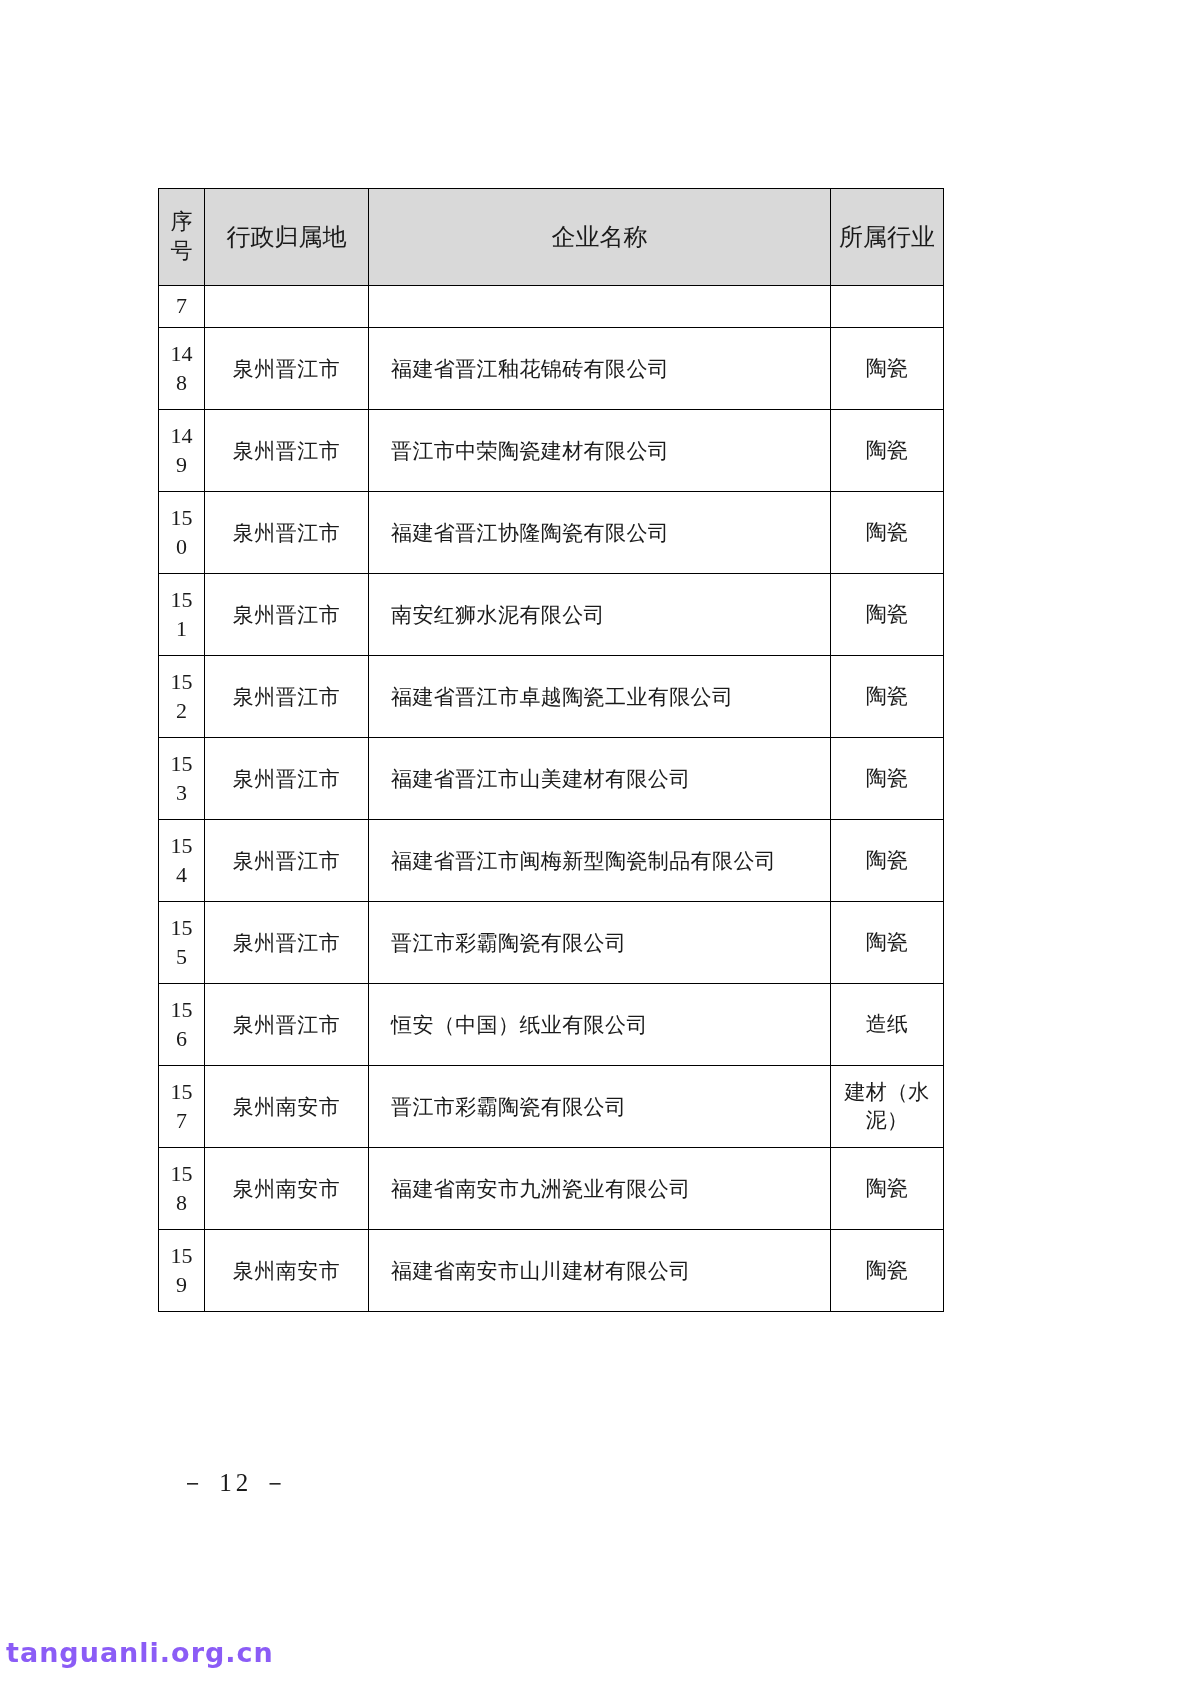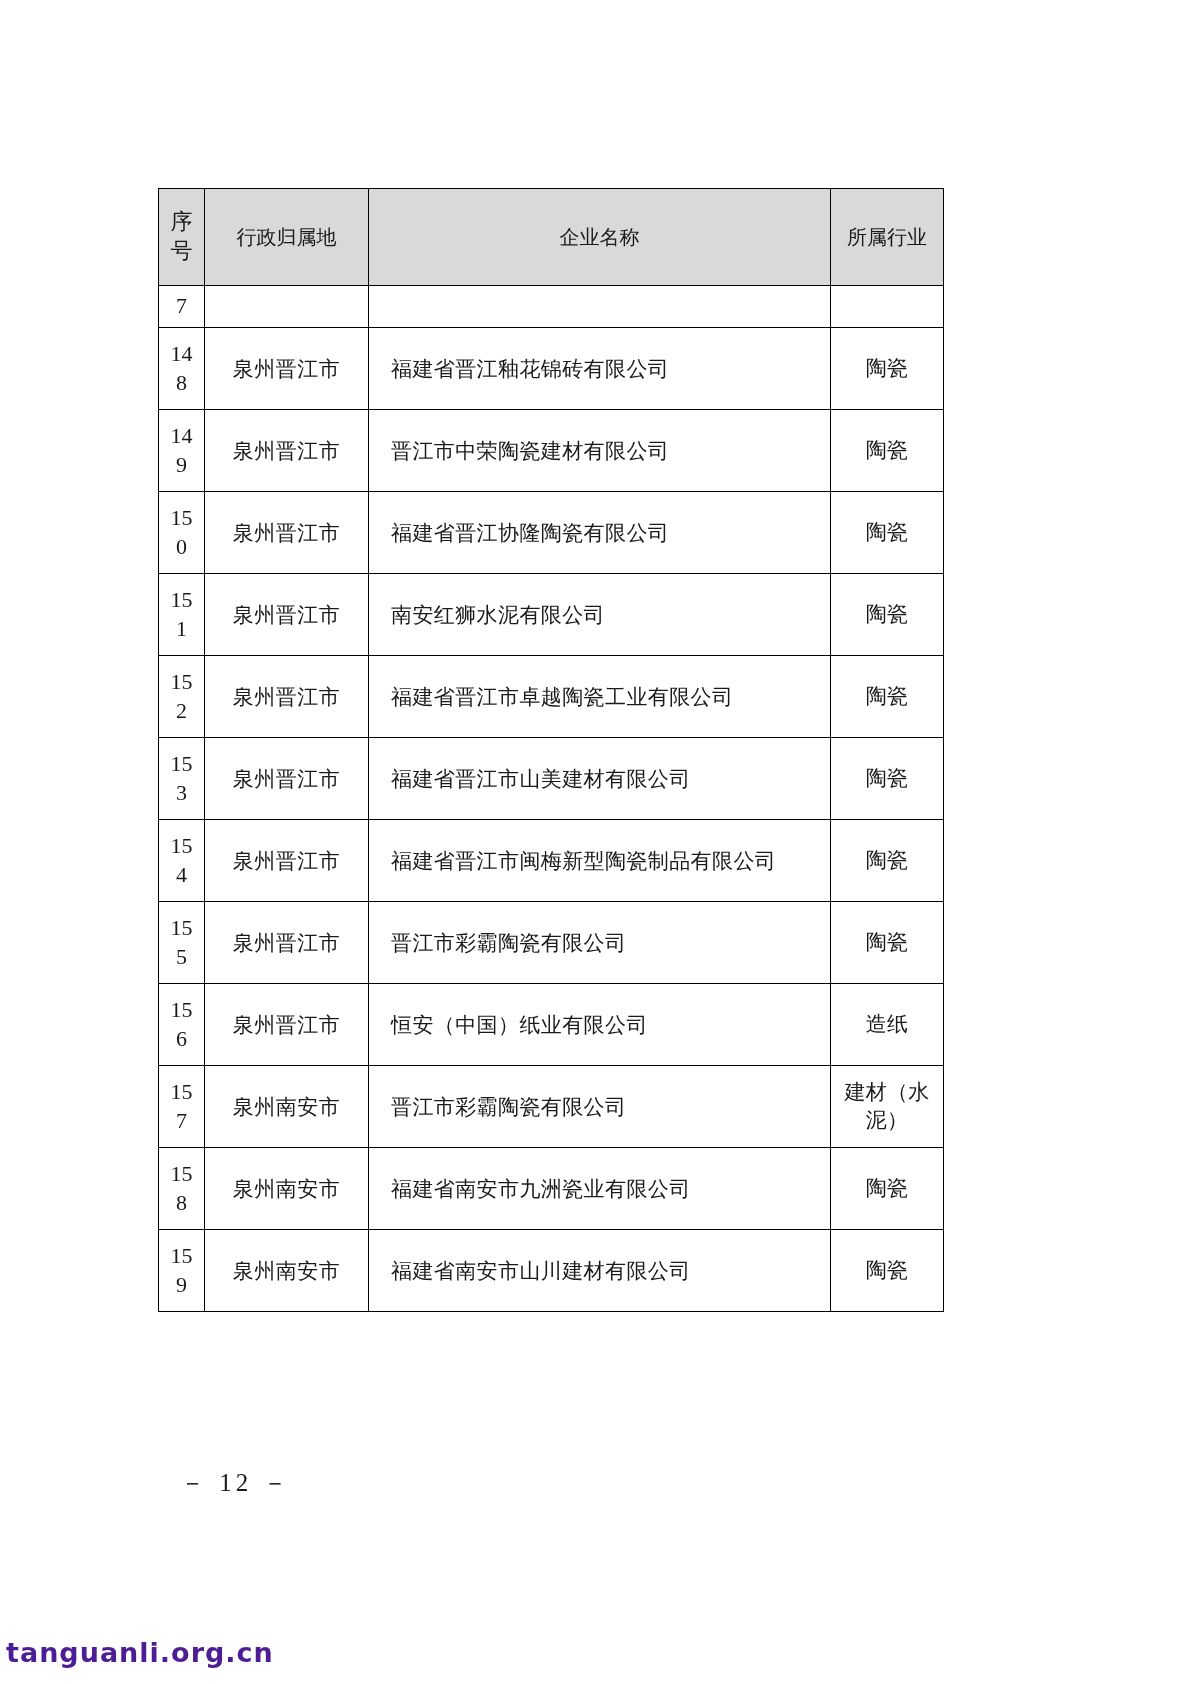--- a/index.html
+++ b/index.html
@@ -50,7 +50,7 @@
   thead td {
     background: #d9d9d9;
     text-align: center;
-    font-size: 20px;
+    font-size: 24px;
     line-height: 1.45;
     height: 96px;
   }

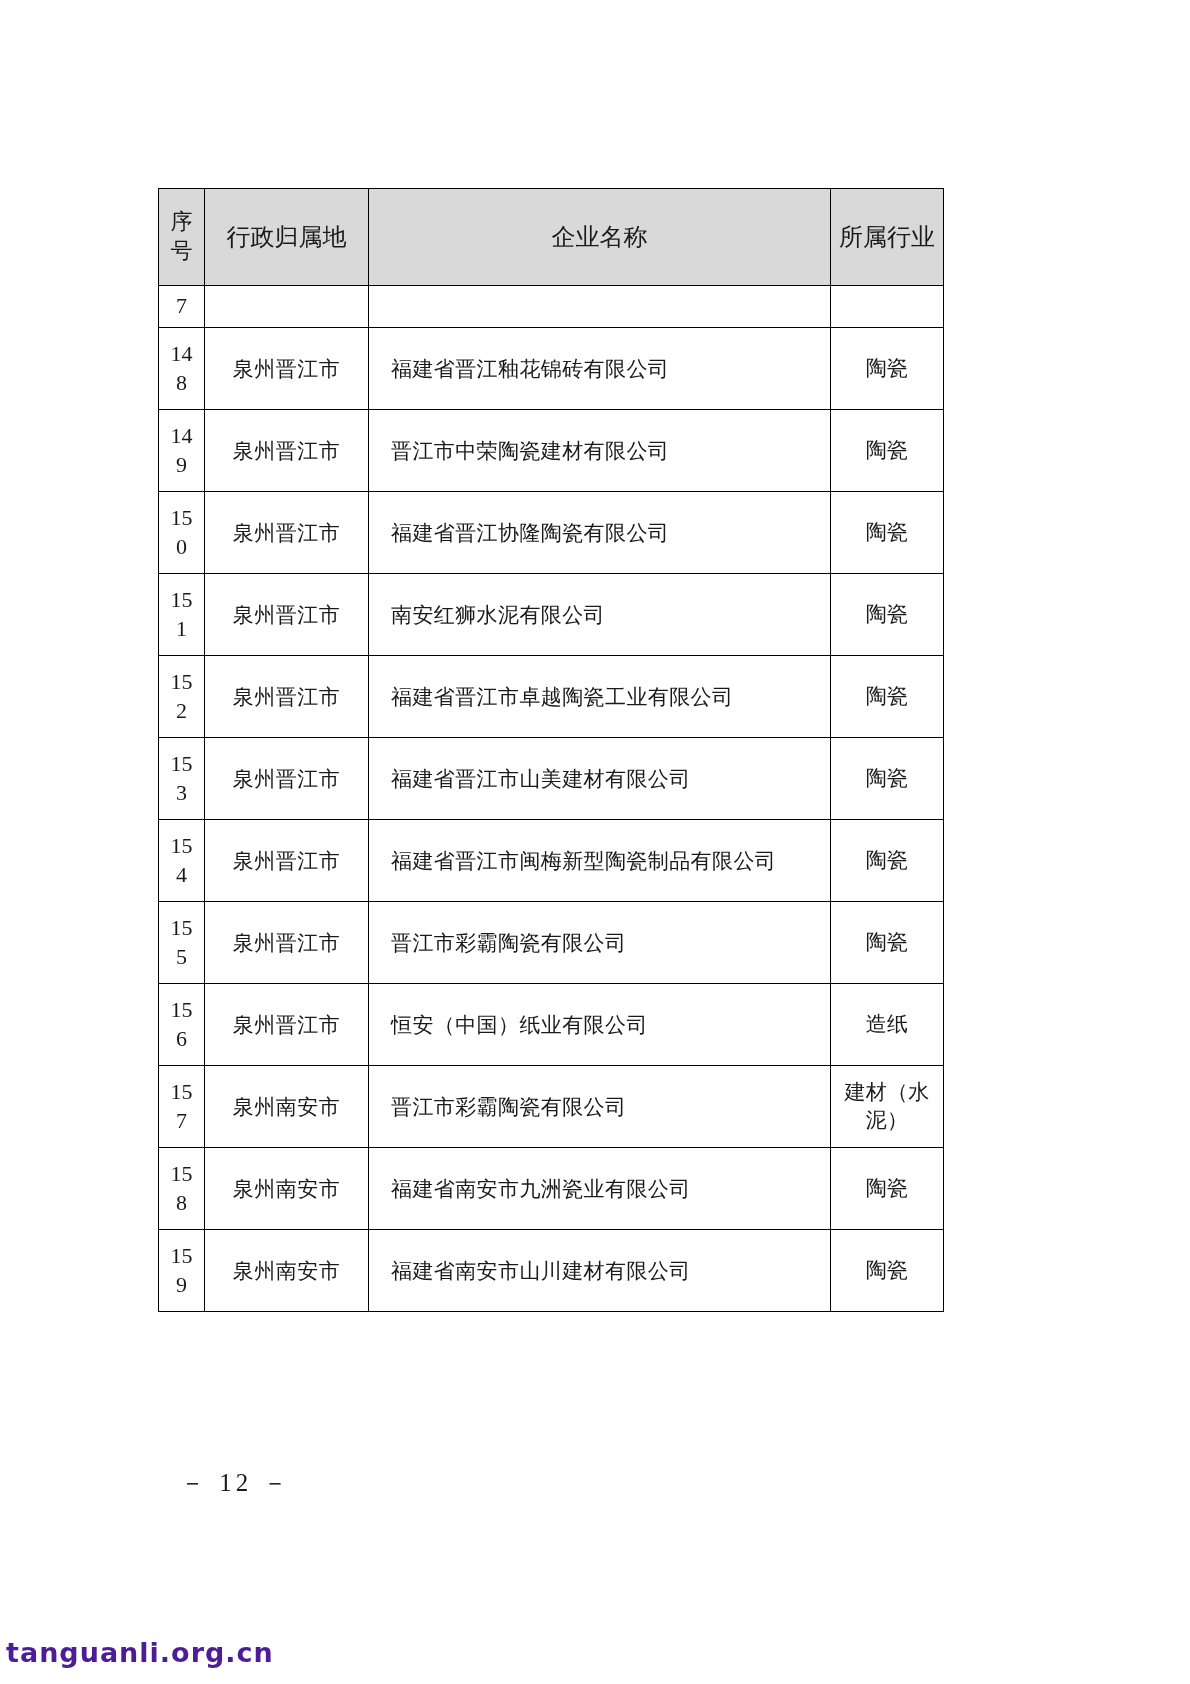--- a/index.html
+++ b/index.html
@@ -112,7 +112,7 @@
     top: 1637px;
     font-size: 27px;
     letter-spacing: 1px;
-    color: #4c1d95;
+    color: #8b5cf6;
     font-family: "DejaVu Sans", sans-serif;
     font-weight: bold;
     user-select: none;

